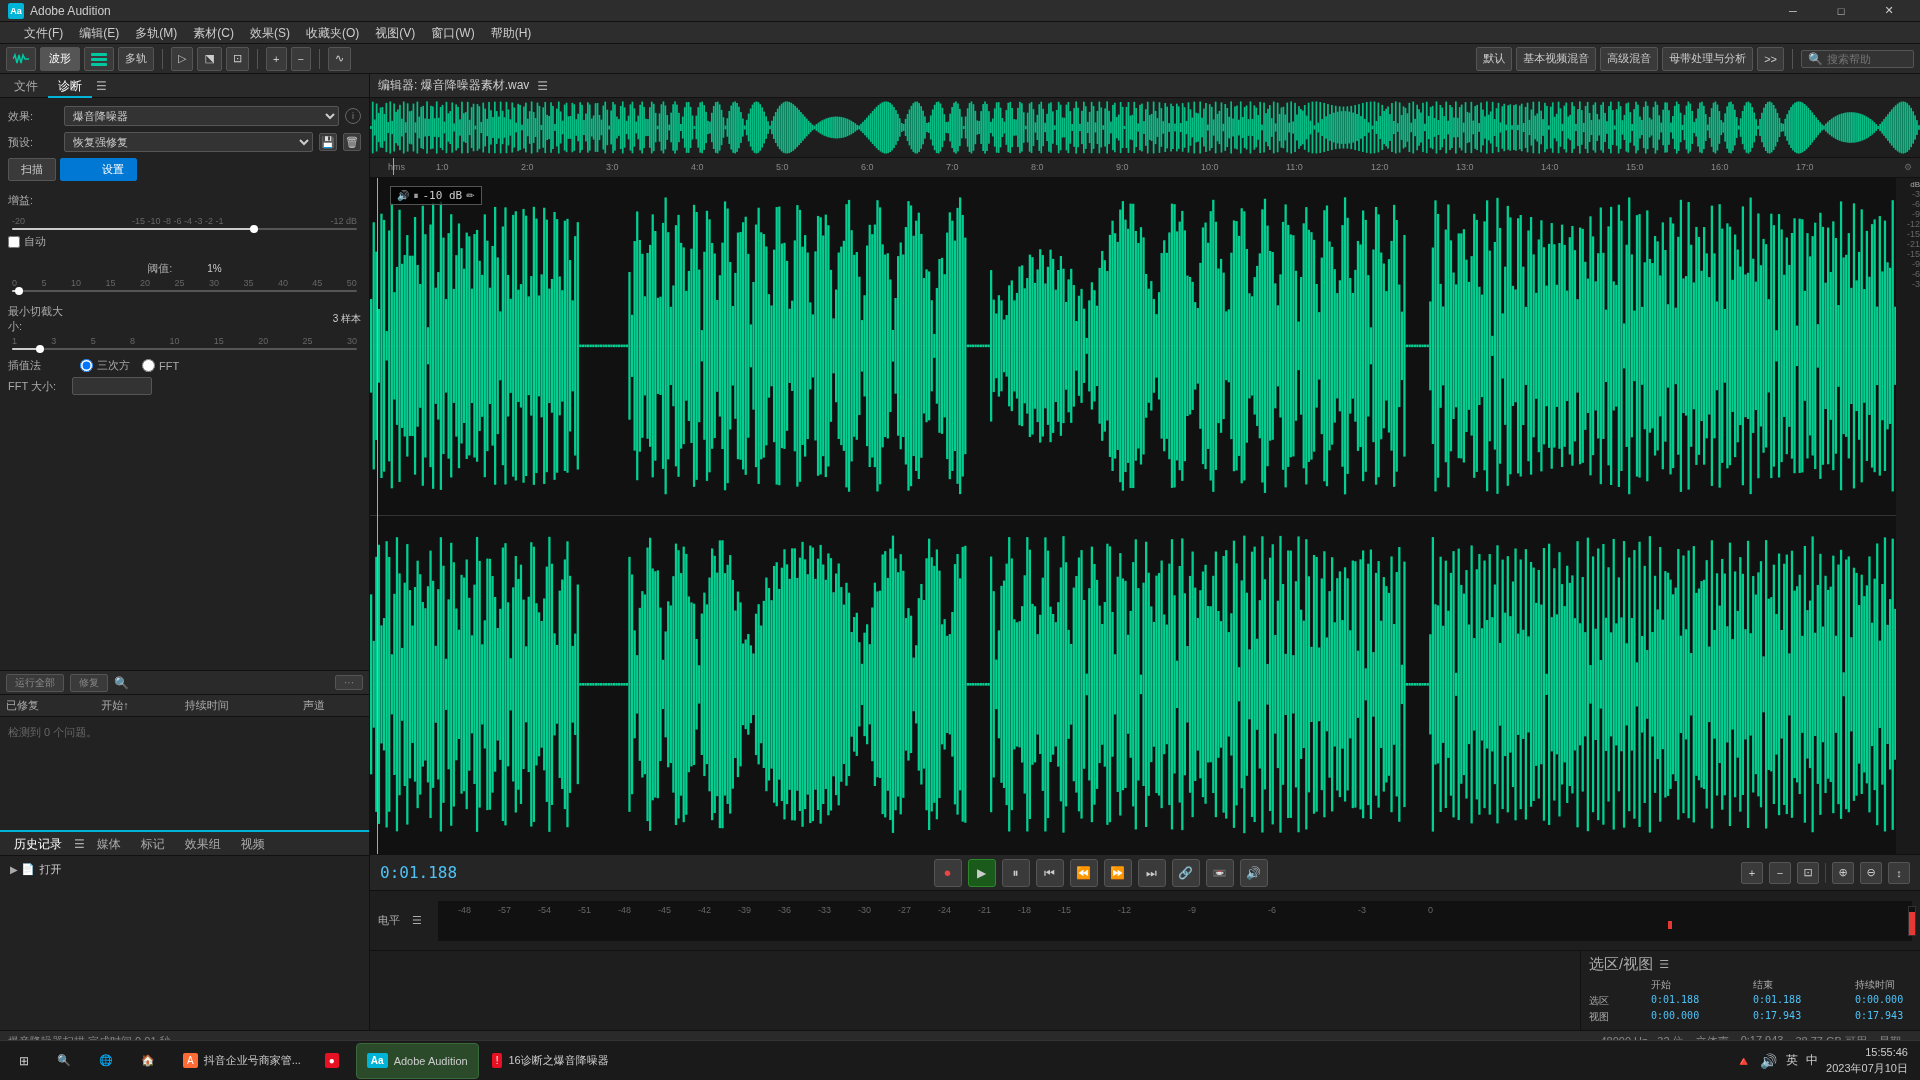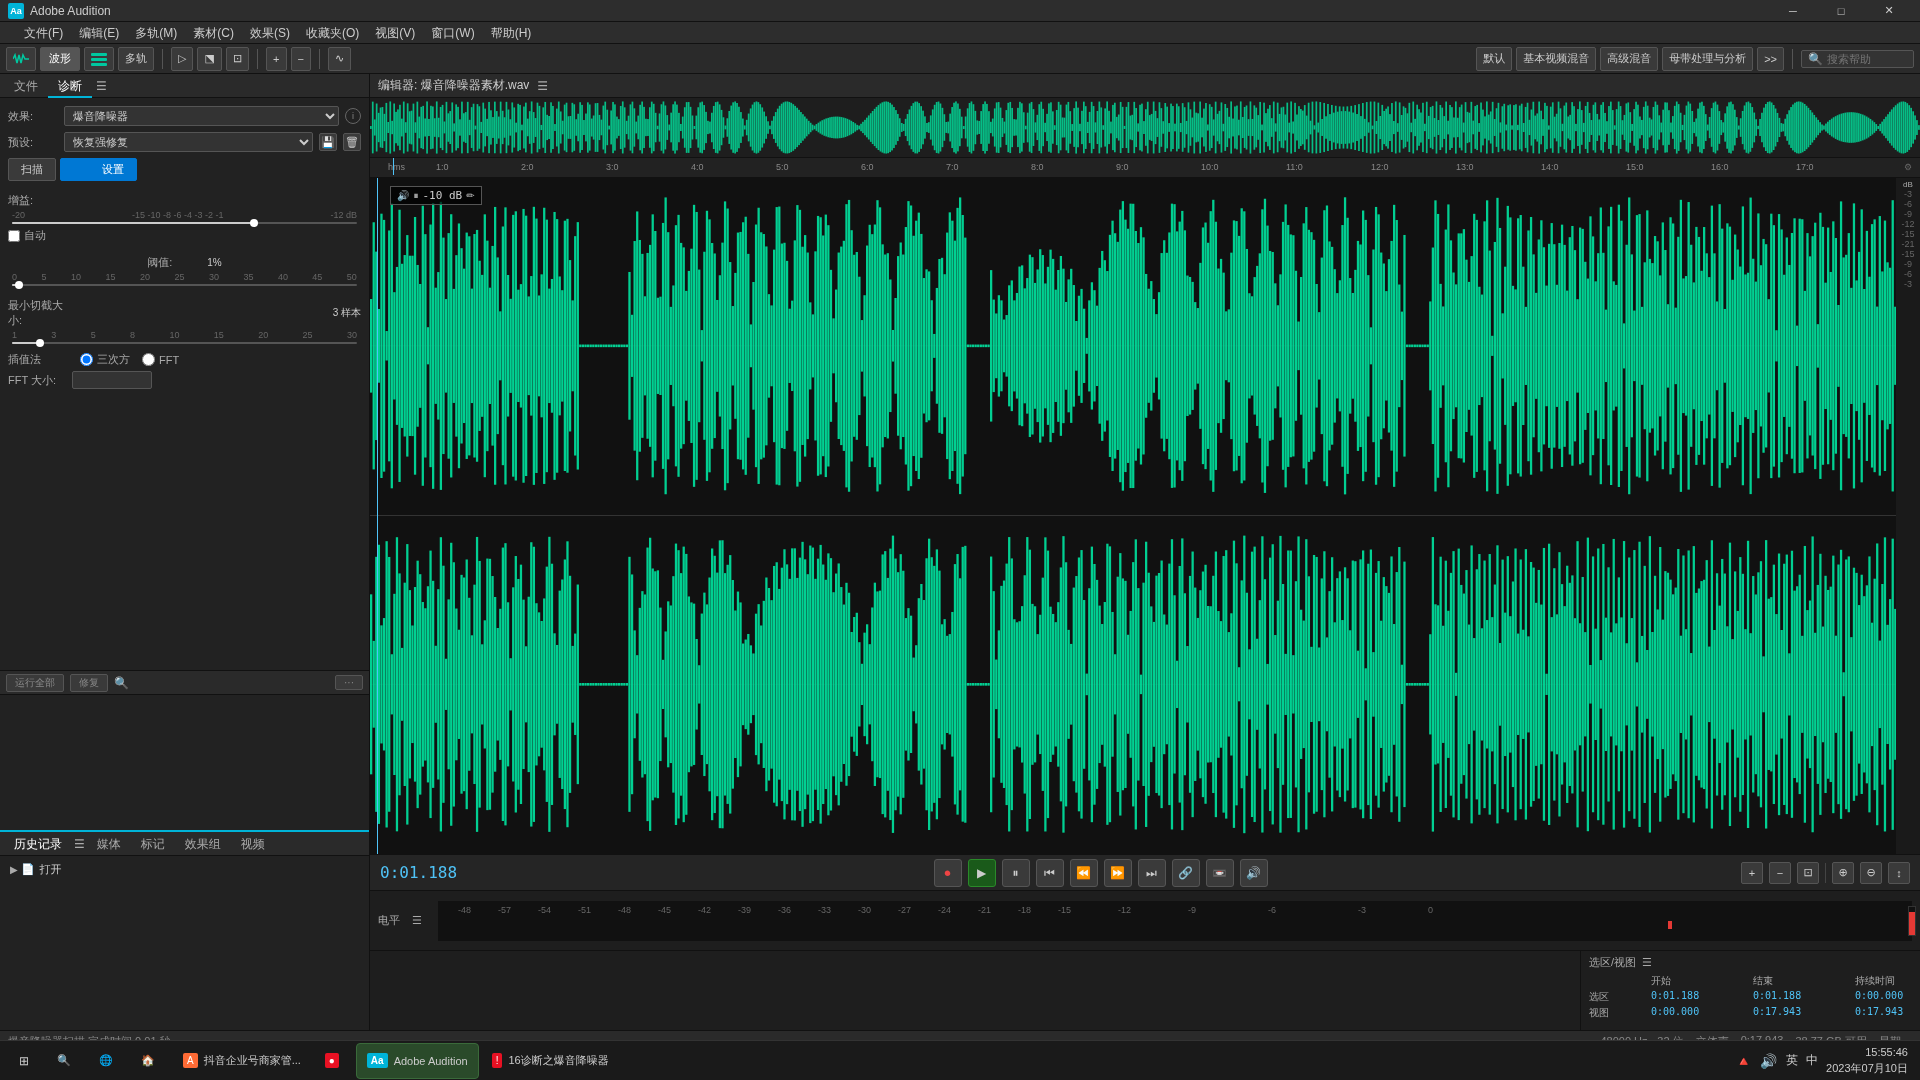--- a/index.html
+++ b/index.html
@@ -426,7 +426,7 @@
       background: #1a1a1a;
       display: flex;
       flex-direction: column;
-      align-items: center;
+      align-items: flex-end;
       font-size: 9px;
       color: #666;
       padding-top: 2px;

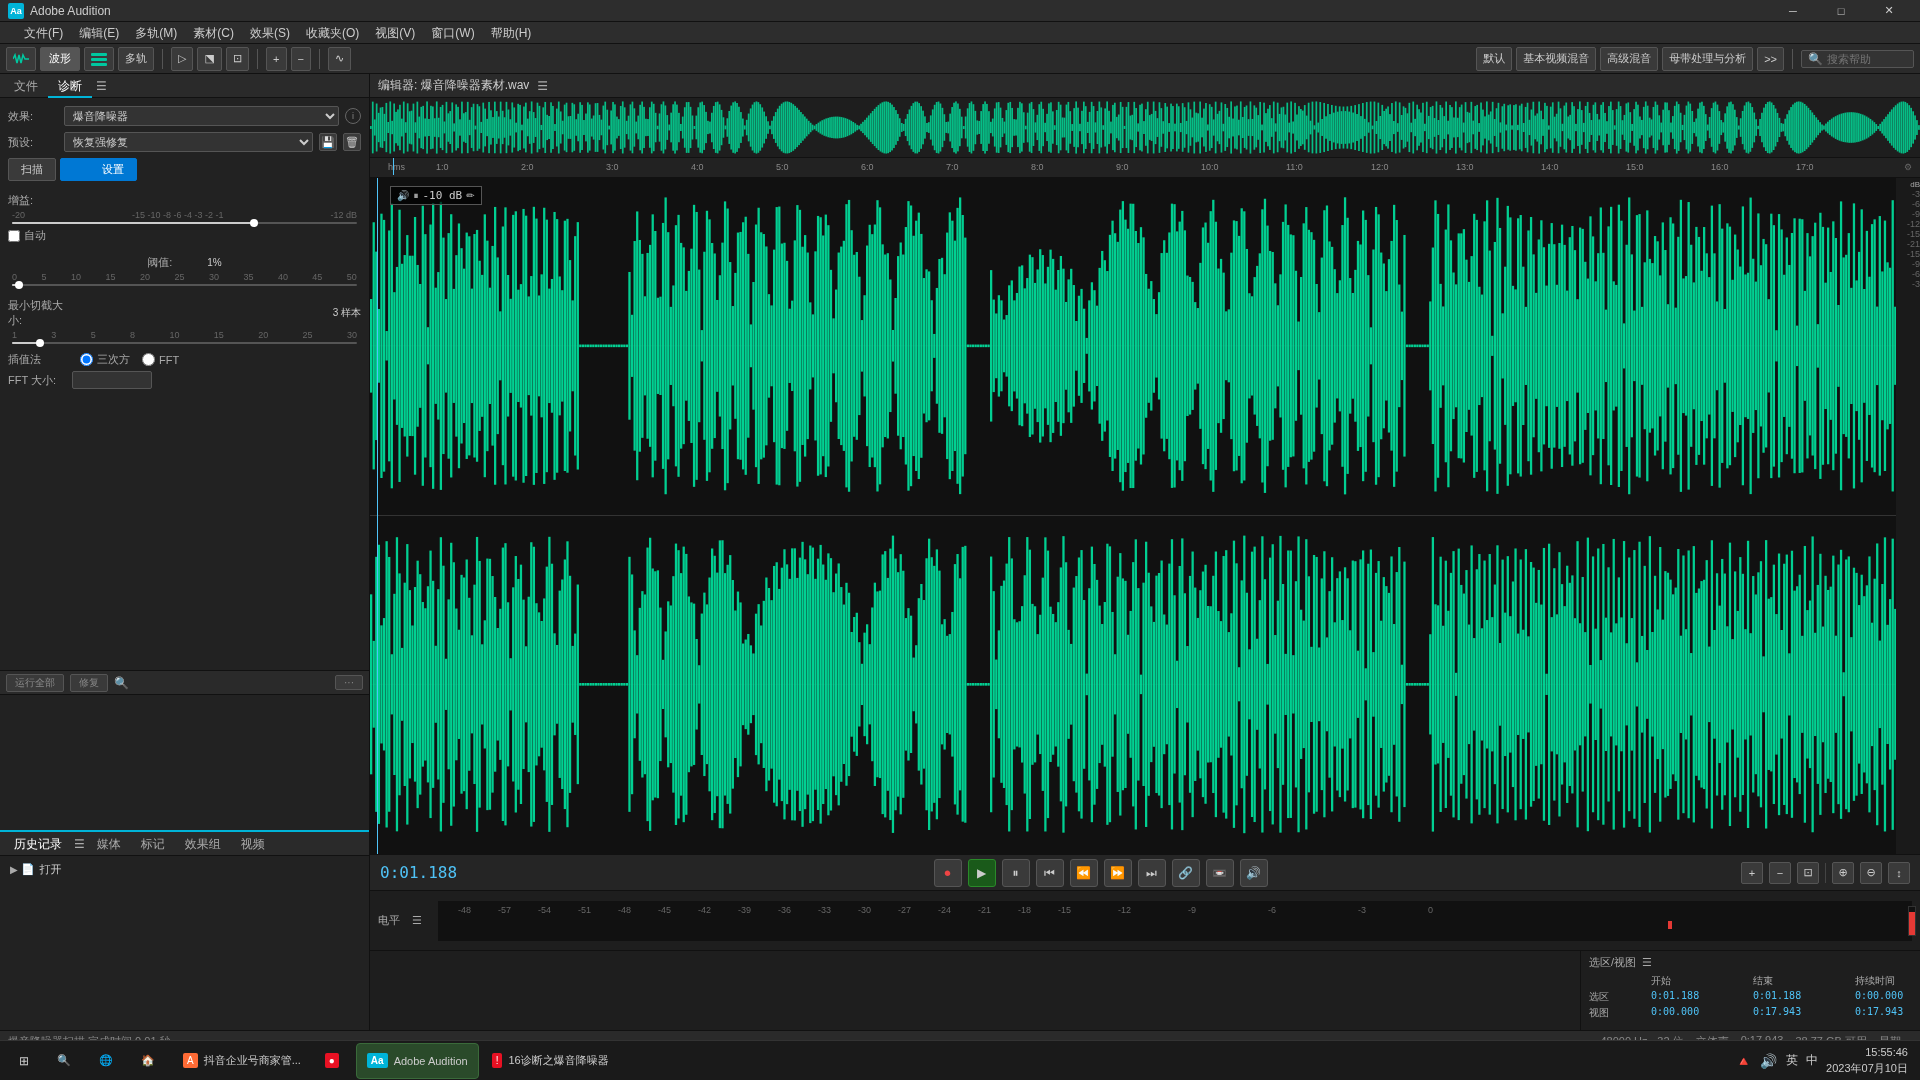--- a/index.html
+++ b/index.html
@@ -793,7 +793,7 @@
       </div>
 
       <div class="slider-section">
-        <div style="display:flex;align-items:center;justify-content:space-between;margin-bottom:2px;">
+        <div style="display:flex;align-items:center;justify-content:space-between;margin-bottom:8px;">
           <span class="slider-label">增益:</span>
         </div>
         <div style="display:flex;align-items:center;padding:0 4px;margin-bottom:2px;gap:4px;">

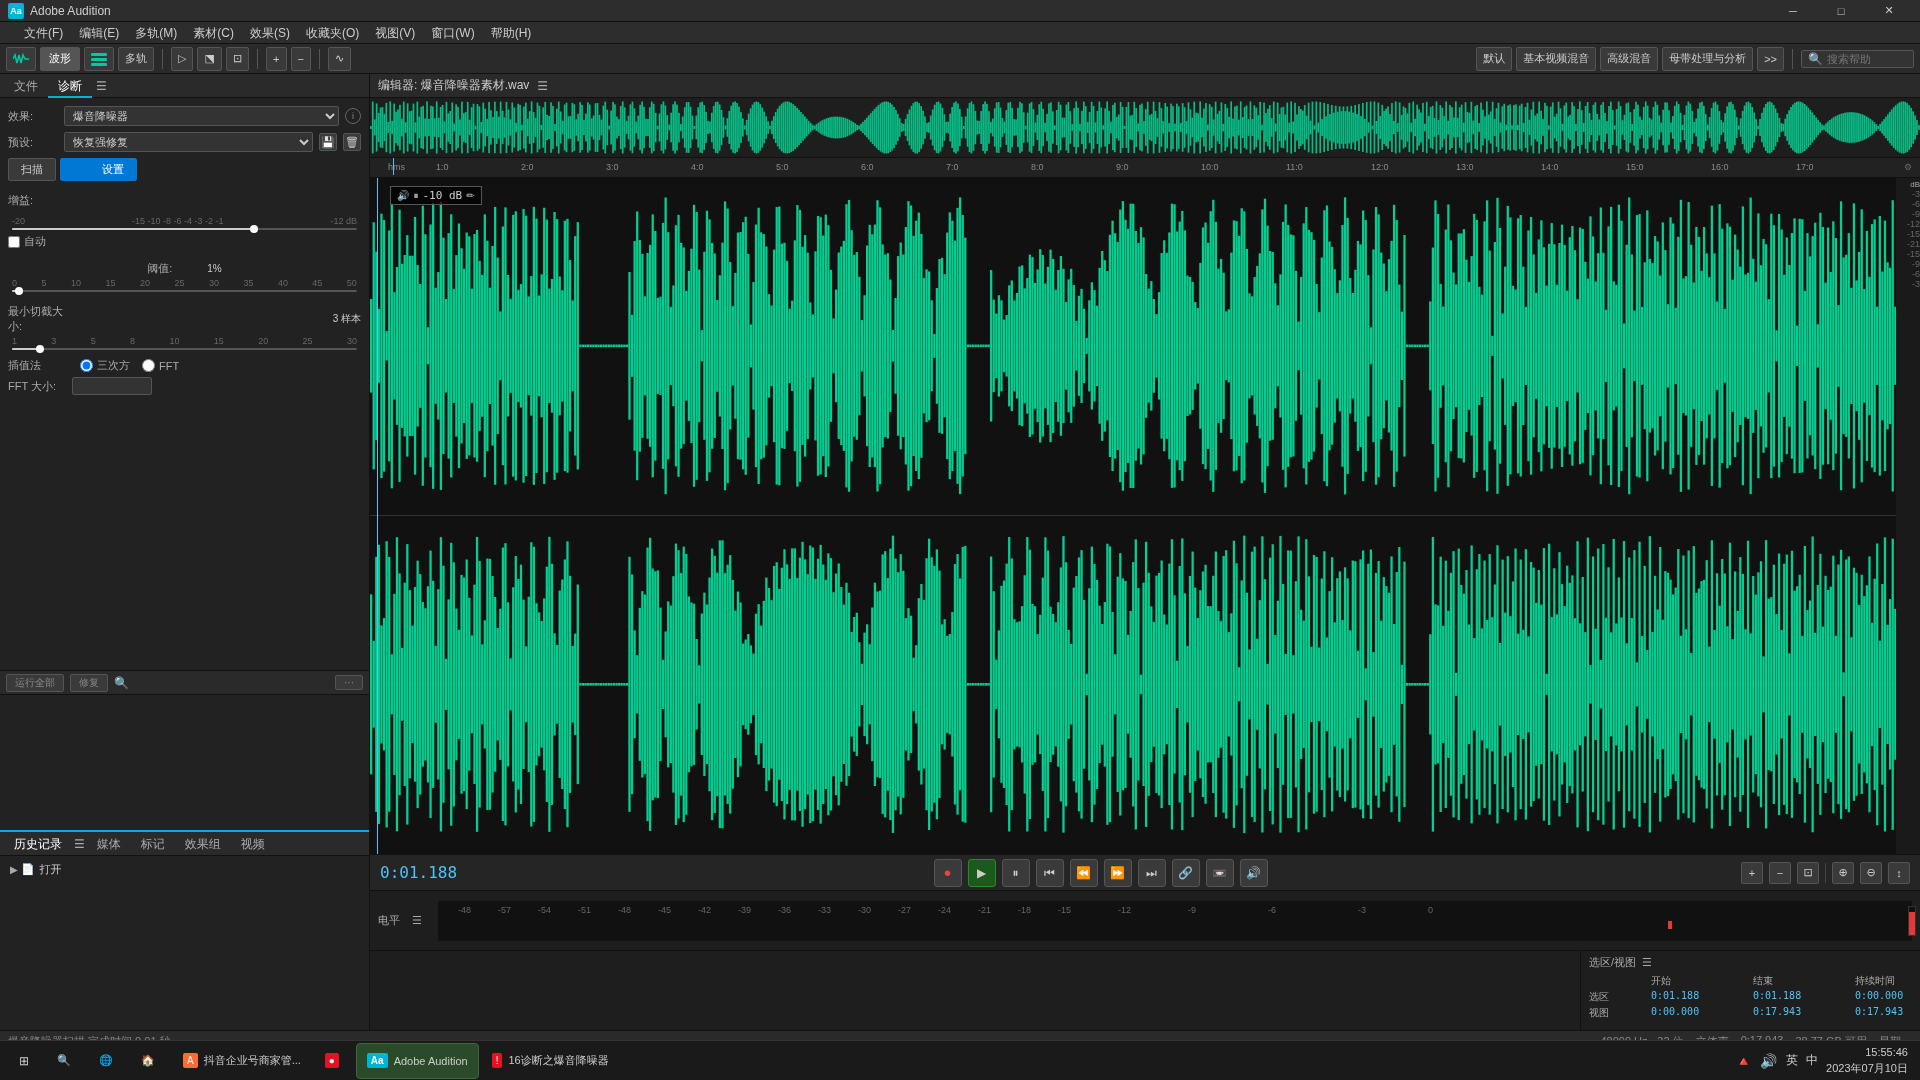--- a/index.html
+++ b/index.html
@@ -889,6 +889,21 @@
         <div style="flex:1"></div>
         <button class="results-btn">···</button>
       </div>
+      <table class="results-table">
+        <thead>
+          <tr>
+            <th>已修复</th>
+            <th>开始↑</th>
+            <th>持续时间</th>
+            <th>声道</th>
+          </tr>
+        </thead>
+        <tbody>
+          <tr>
+            <td colspan="4" class="results-empty">检测到 0 个问题。</td>
+          </tr>
+        </tbody>
+      </table>
     </div>
 
     <div id="history-panel">

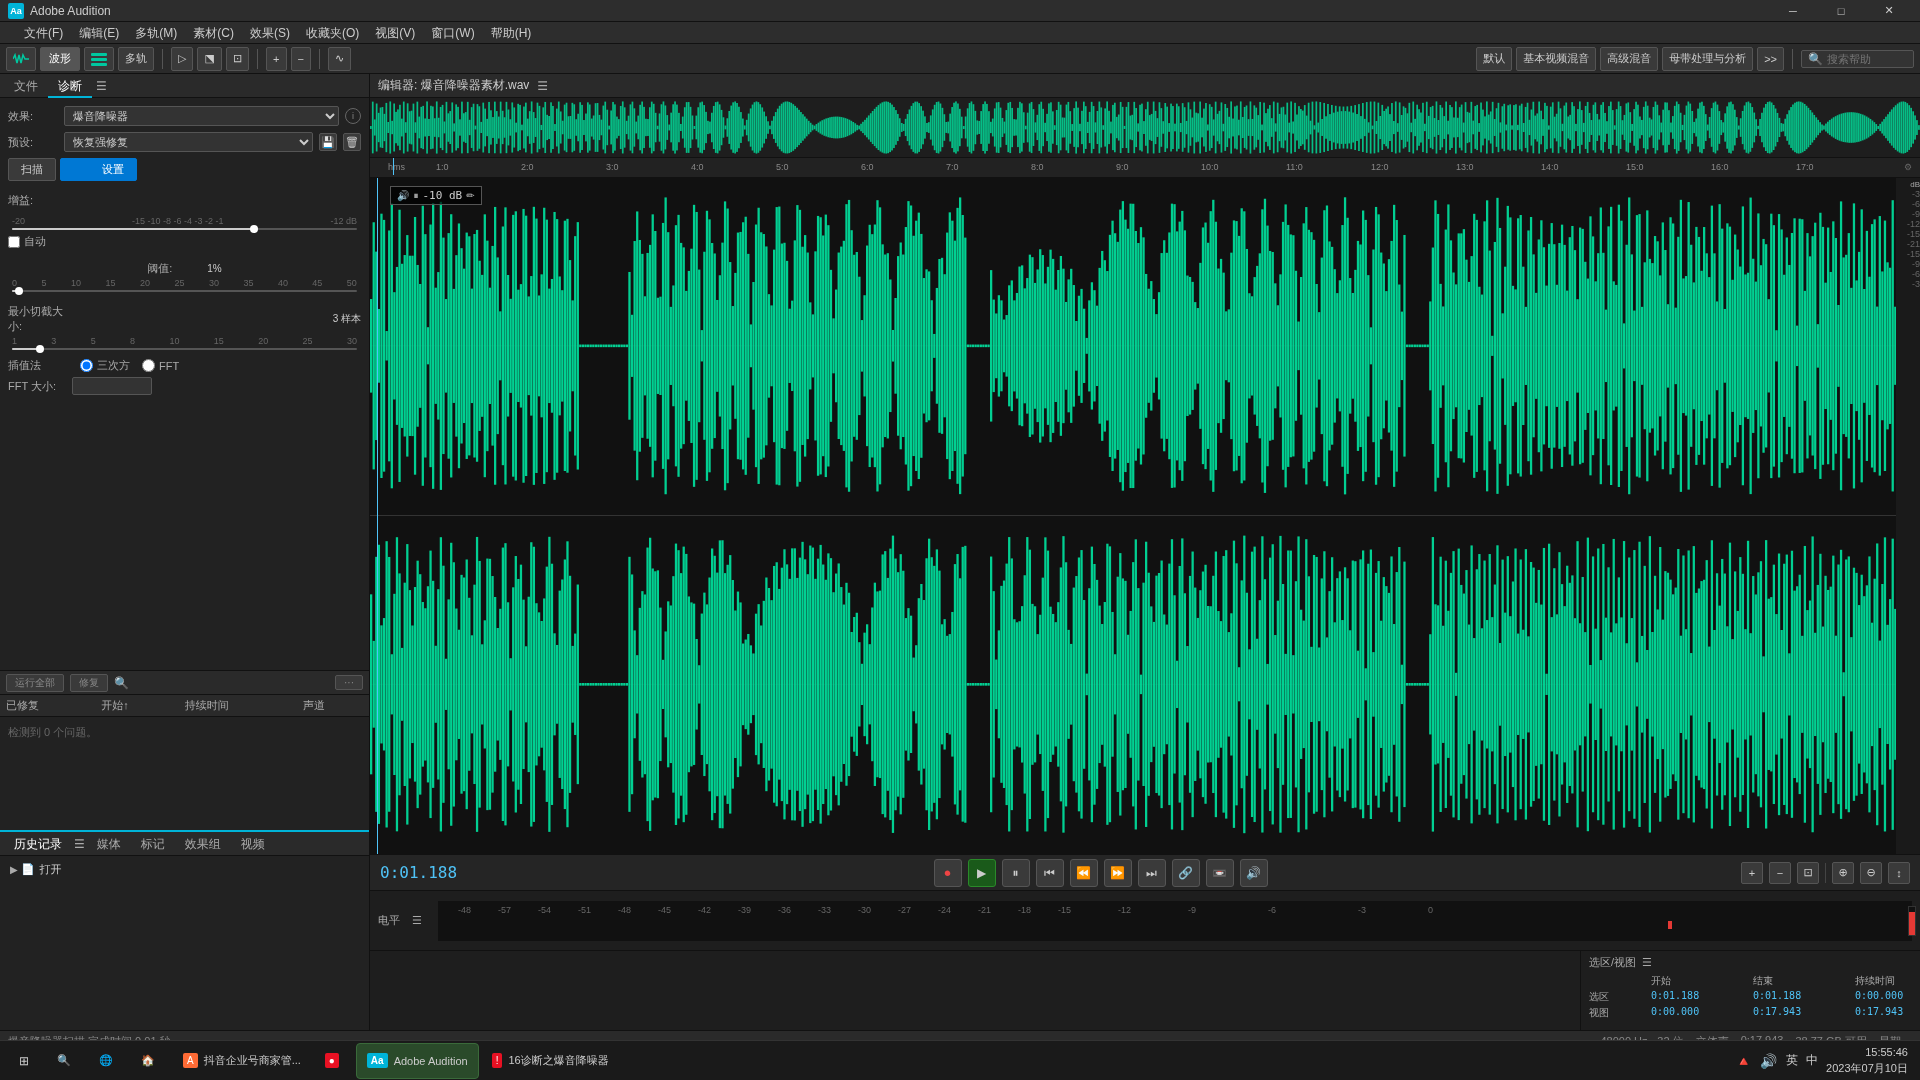--- a/index.html
+++ b/index.html
@@ -552,7 +552,7 @@
       margin-bottom: 4px;
     }
     .region-title {
-      font-size: 11px;
+      font-size: 15px;
       color: #aaa;
       text-align: right;
     }

